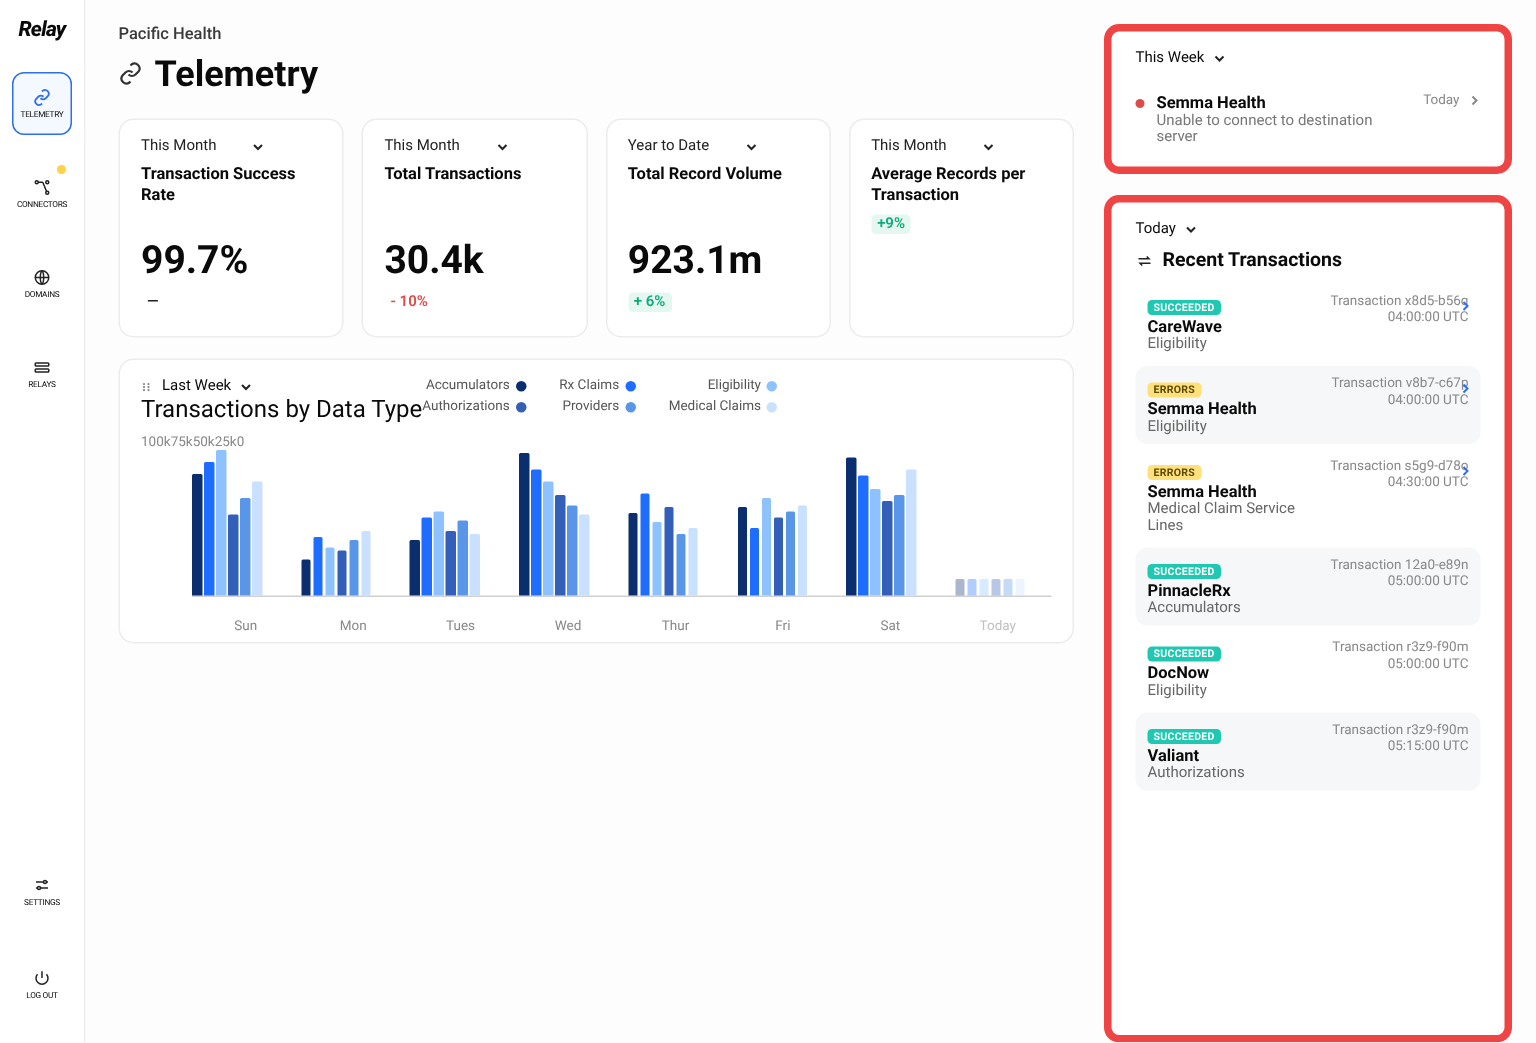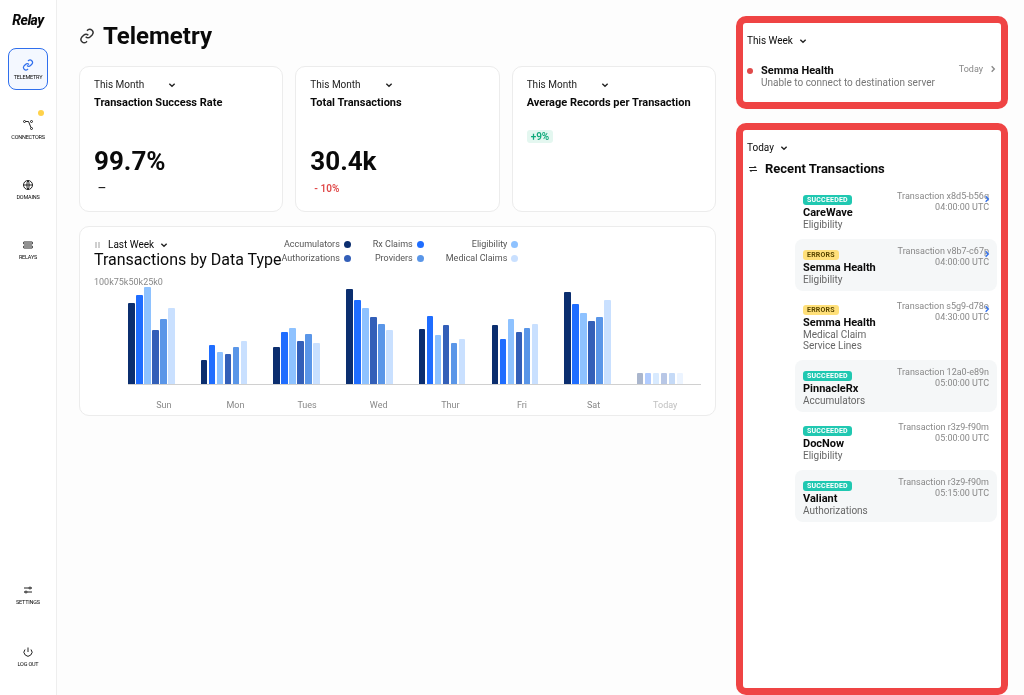--- a/index.html
+++ b/index.html
@@ -152,6 +152,7 @@
 
 <div class="main">
   <div class="content">
+    <div class="crumb">Pacific Health</div>
     <div class="page-title">
       <span>
         <svg width="16" height="16" viewBox="0 0 24 24" fill="none" stroke="#333" stroke-width="2.2">

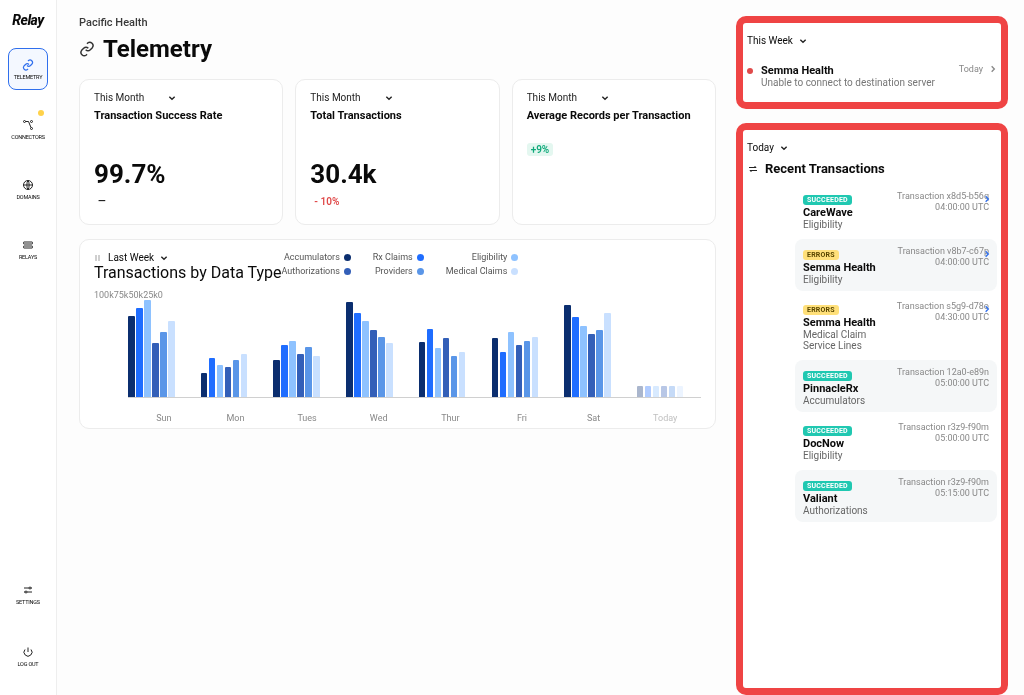--- a/index.html
+++ b/index.html
@@ -54,7 +54,7 @@
     
     
     .rightcol { width: 288px; padding: 16px 16px 0 0; display: flex; flex-direction: column; gap: 14px; overflow: hidden; }
-    .panel { background: #fff; border: 7px solid #ef4444; border-radius: 10px; padding: 12px 4px; }
+    .panel { background: #fff; border: 5px solid #ef4444; border-radius: 10px; padding: 12px 16px; }
     .panel-range { font-size: 10px; display: flex; align-items: center; gap: 6px; margin-bottom: 8px; }
     .panel-header { display: flex; align-items: center; justify-content: space-between; }
     .panel-title { font-size: 13px; font-weight: 700; display: flex; align-items: center; gap: 6px; }

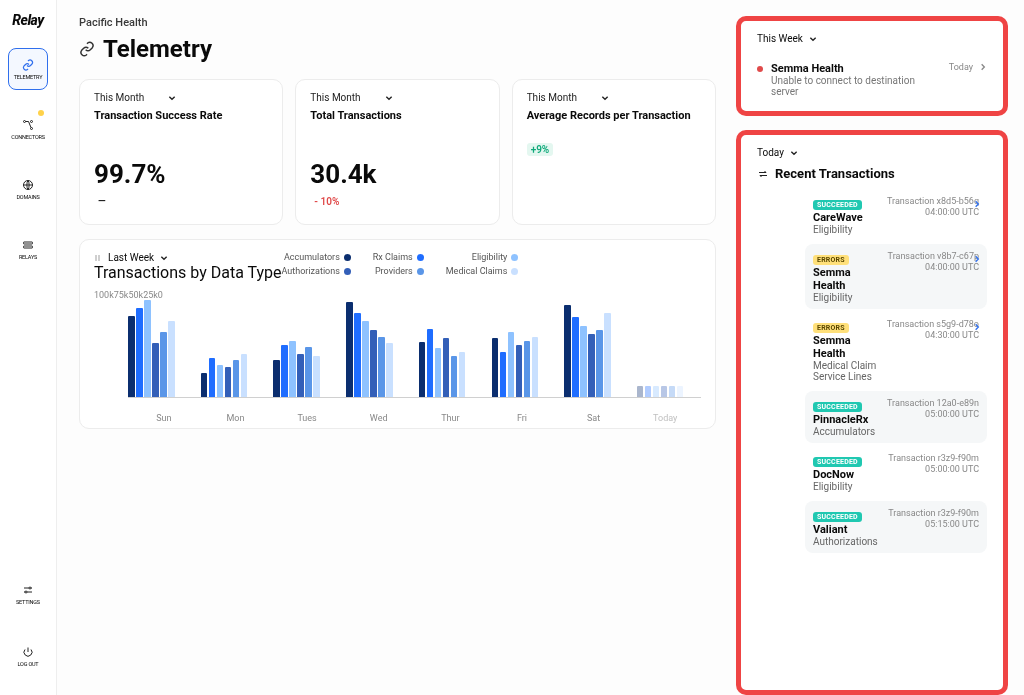--- a/index.html
+++ b/index.html
@@ -176,6 +176,12 @@
               <path d="M2 4l4 4 4-4"></path>
             </svg>
           </div><div class="kpi-title">Total Transactions</div><div class="kpi-value">30.4k</div><span class="kpi-delta delta-neg">- 10%</span></div>
+        <div class="kpi-card"><div class="kpi-range">
+            <span>Year to Date</span>
+            <svg class="chev-down" viewBox="0 0 12 12" fill="none" stroke="#222" stroke-width="2">
+              <path d="M2 4l4 4 4-4"></path>
+            </svg>
+          </div><div class="kpi-title">Total Record Volume</div><div class="kpi-value">923.1m</div><span class="kpi-delta delta-pos">+ 6%</span></div>
         <div class="kpi-card"><div class="kpi-range">
             <span>This Month</span>
             <svg class="chev-down" viewBox="0 0 12 12" fill="none" stroke="#222" stroke-width="2">

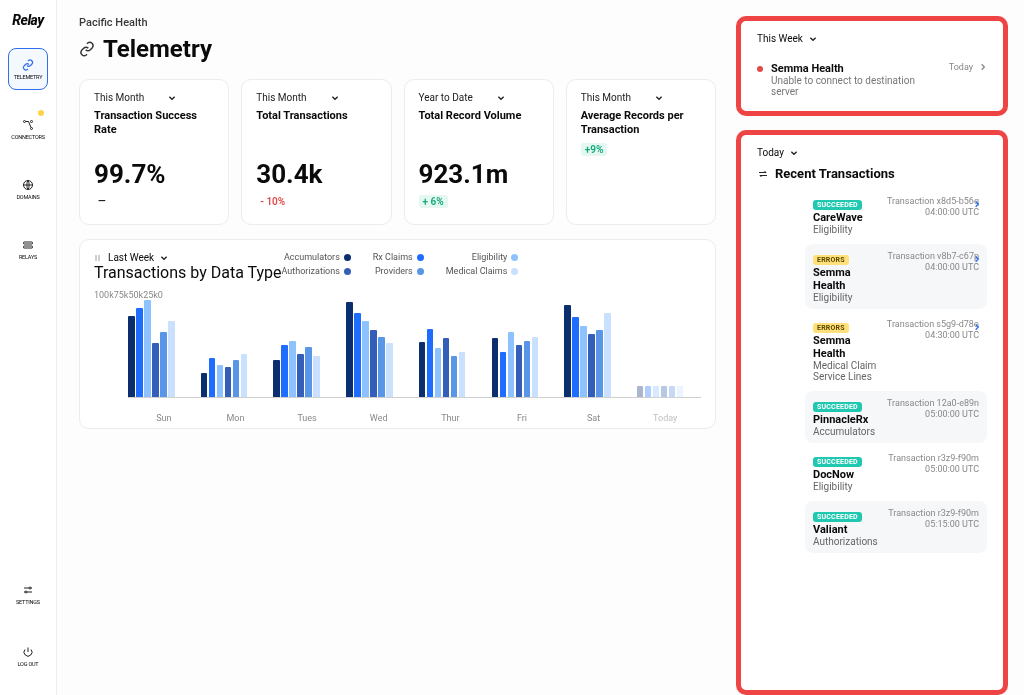--- a/index.html
+++ b/index.html
@@ -365,7 +365,7 @@
         </span>
         <span>Recent Transactions</span>
       </div>
-      <div class="tx-list" id="tx-list" style="margin-top:8px;margin-left:48px;">
+      <div class="tx-list" id="tx-list" style="margin-top:8px;">
           <div class="tx-item">
             <div class="tx-main"><span class="tx-badge ok">SUCCEEDED</span><div class="tx-name">CareWave</div><div class="tx-type">Eligibility</div></div>
             <div class="tx-right">

